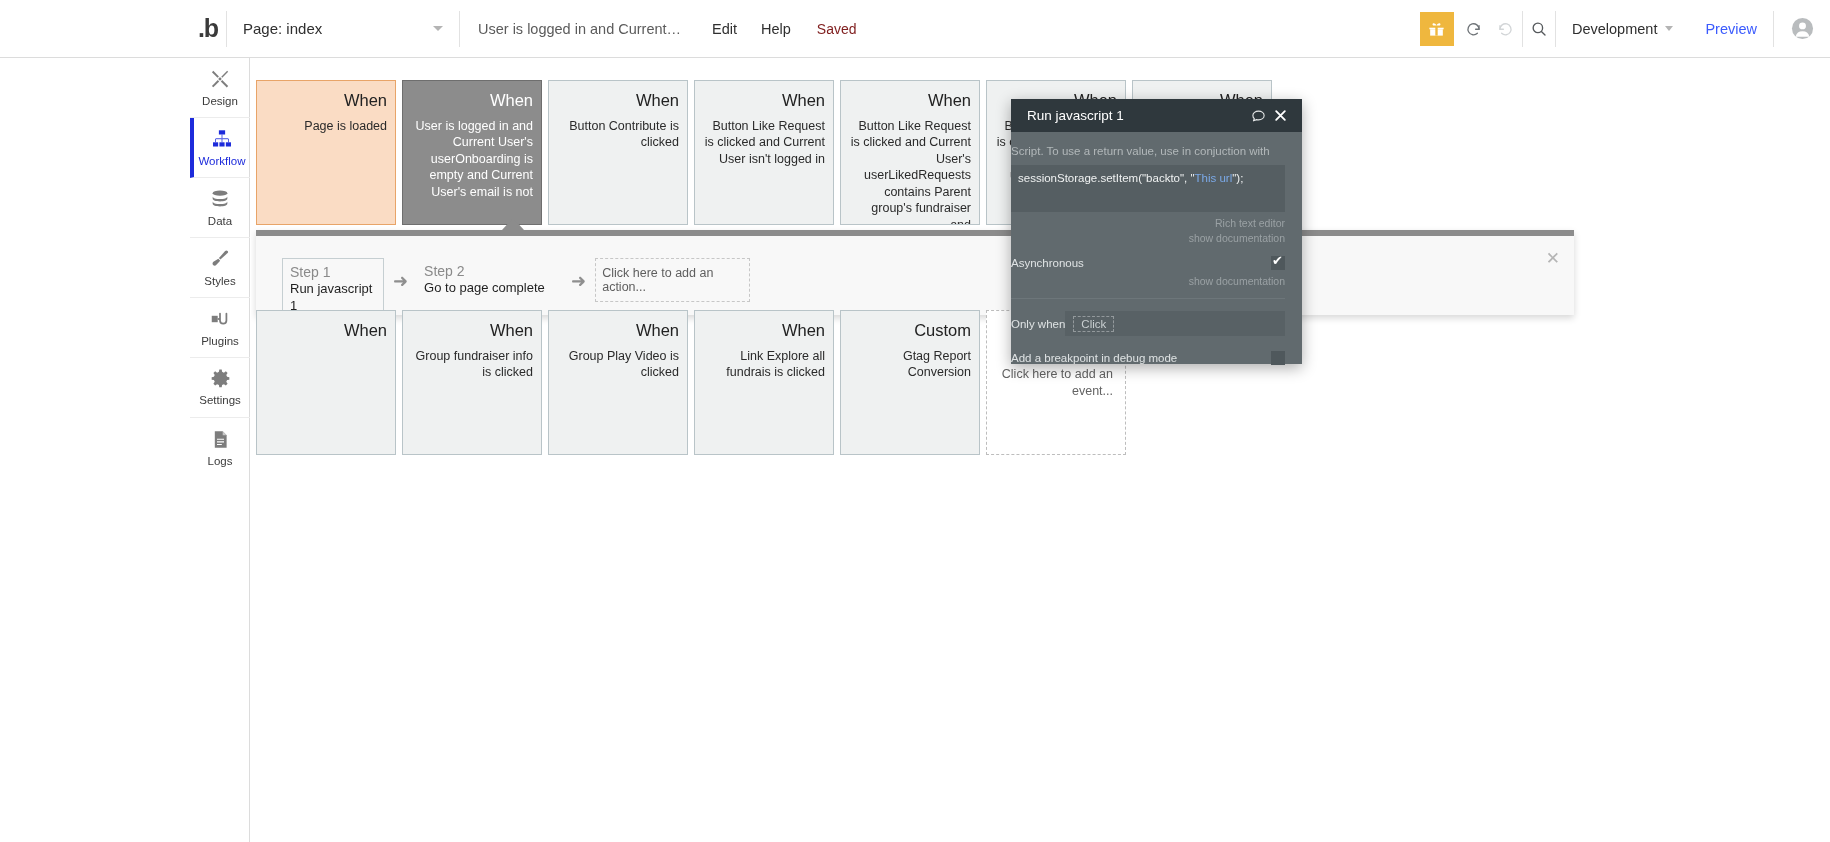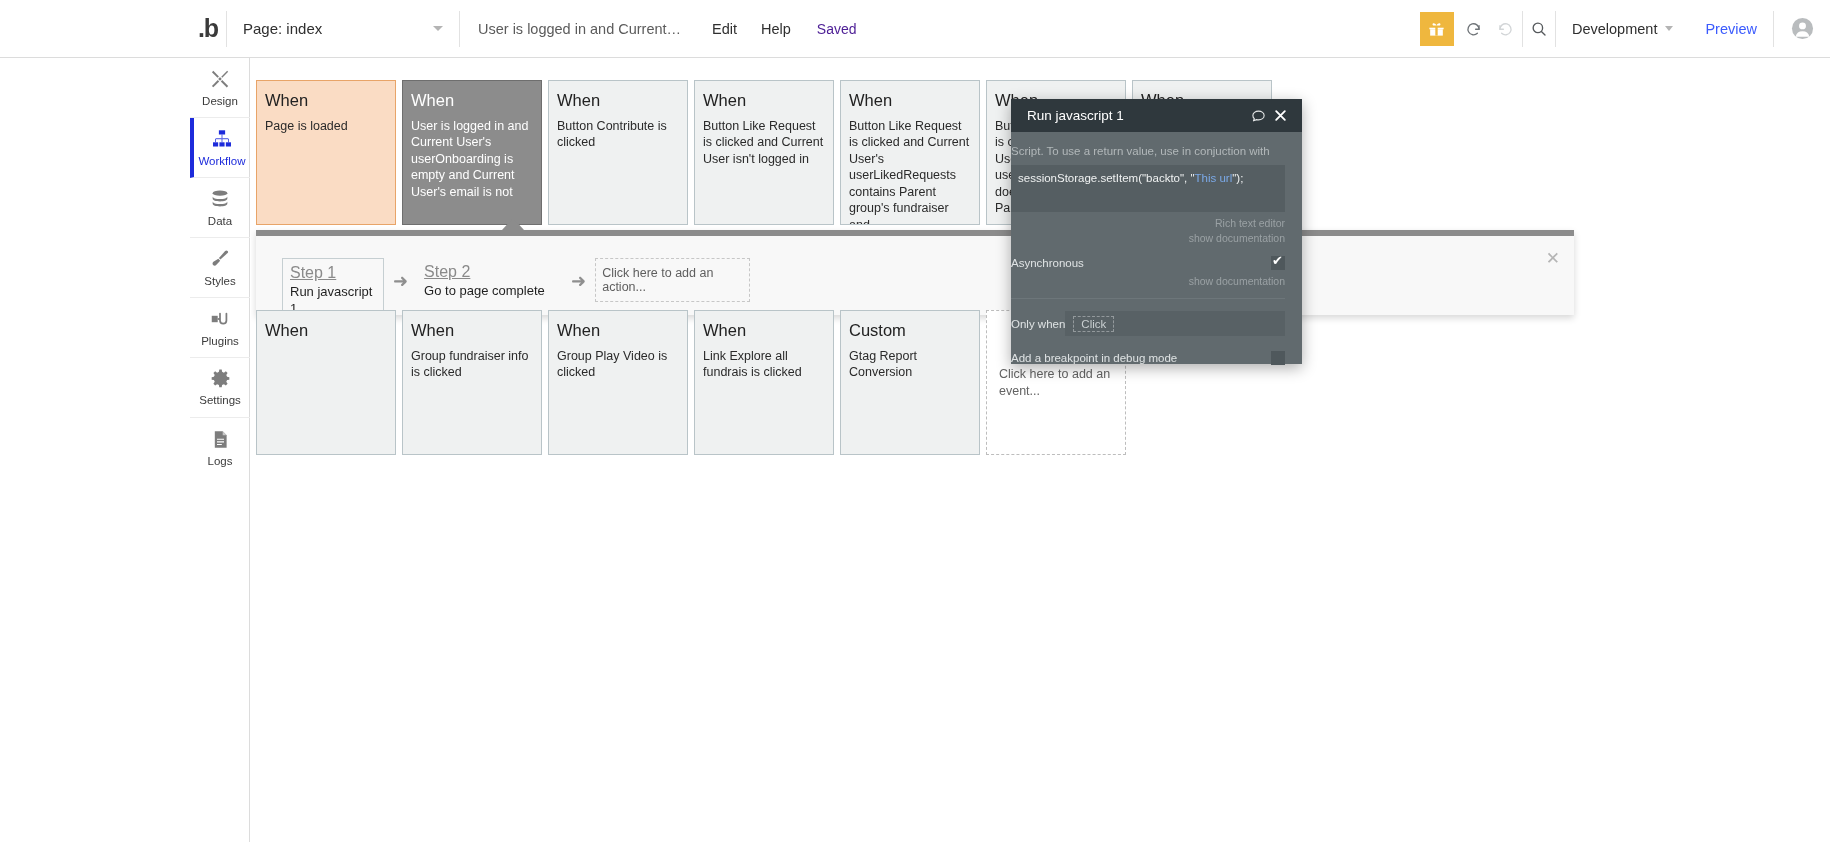--- a/index.html
+++ b/index.html
@@ -54,7 +54,7 @@
   .topnav-link {
     font-size: 14.5px; color: #2f2f2f; padding: 0 12px; cursor: pointer;
   }
-  .saved-label { font-size: 14px; color: #4c1d95; padding: 0 14px; }
+  .saved-label { font-size: 14px; color: #7f1d1d; padding: 0 14px; }
   .spacer { flex: 1; }
   .gift-btn {
     width: 34px; height: 34px; background: #efb73e;

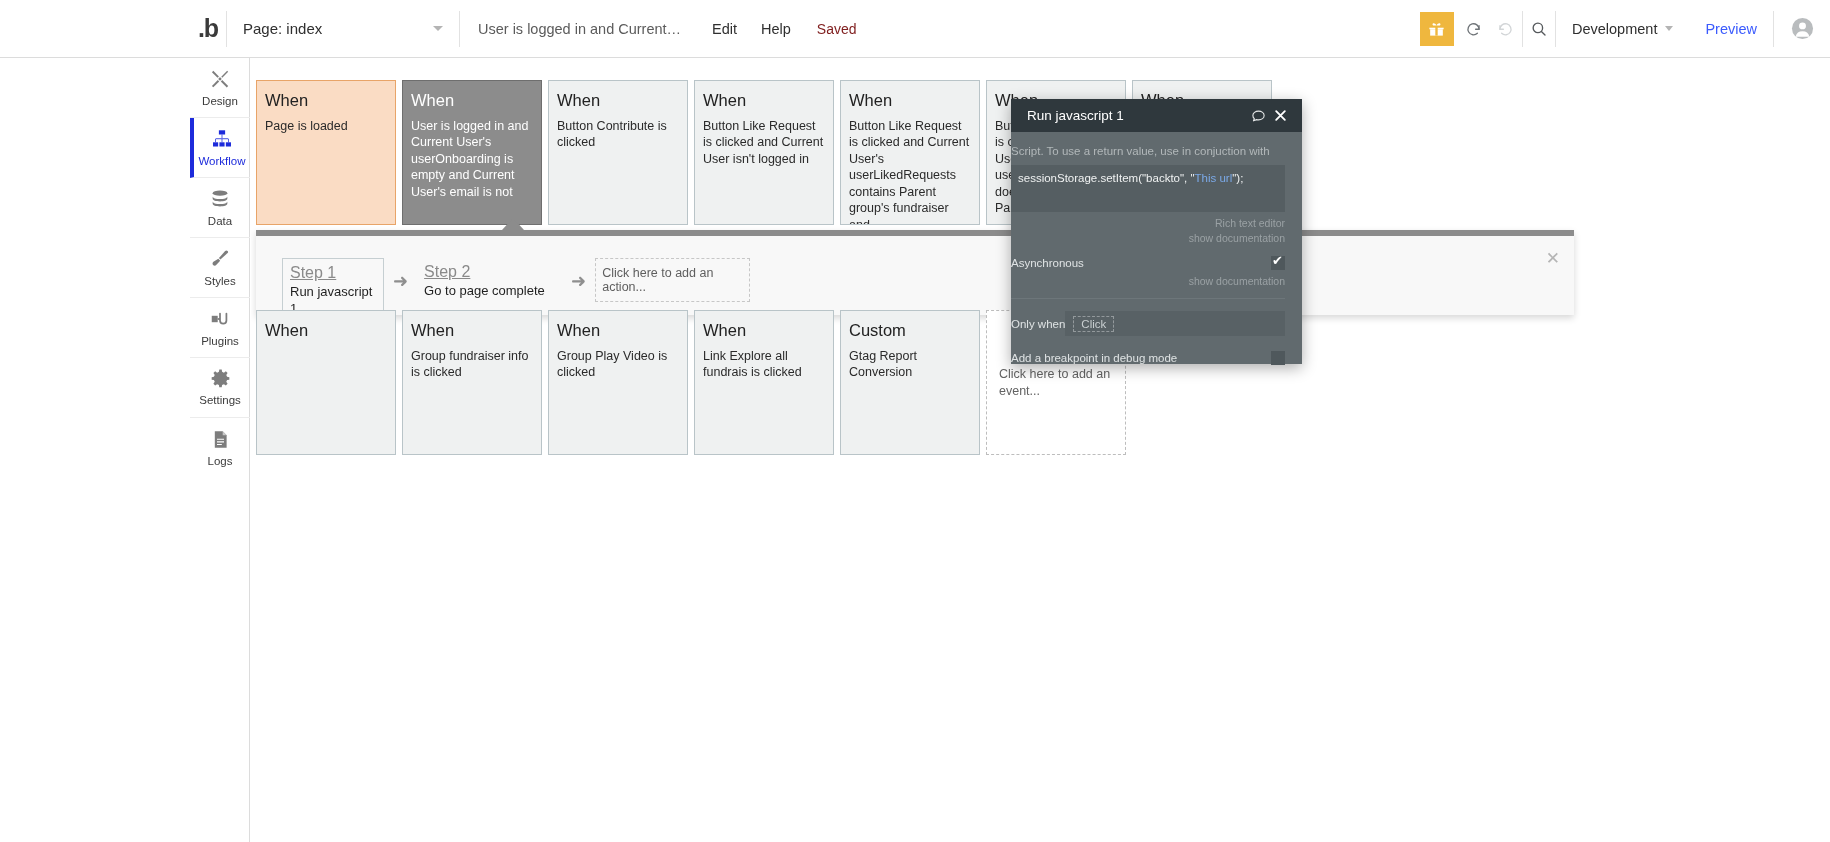--- a/index.html
+++ b/index.html
@@ -126,7 +126,7 @@
     background: #eff1f1;
     border: 1px solid #b9c4c8;
     padding: 10px 8px 0 8px;
-    text-align: left;
+    text-align: right;
     overflow: hidden;
     cursor: pointer;
   }

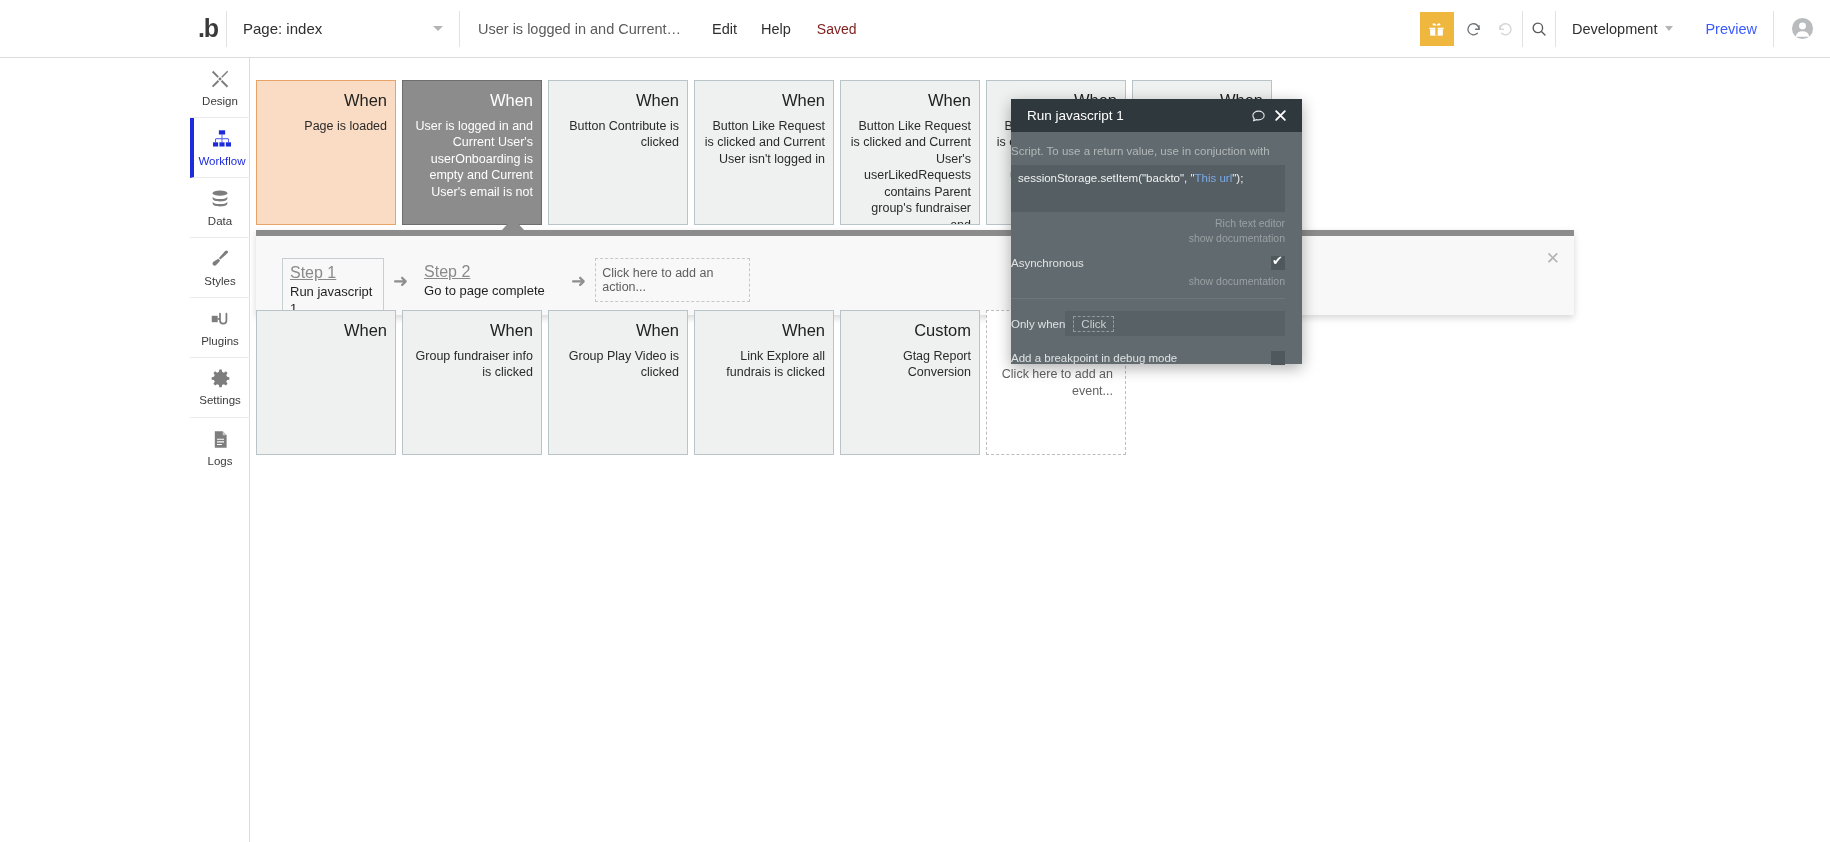--- a/index.html
+++ b/index.html
@@ -185,7 +185,7 @@
     cursor: pointer;
   }
   .step-box.bare { border: none; background: transparent; }
-  .step-num { font-size: 16px; color: #8a8a8a; line-height: 1.3; text-decoration: underline; }
+  .step-num { font-size: 14px; color: #8a8a8a; line-height: 1.3; }
   .step-name { font-size: 13px; color: #1f1f1f; line-height: 1.3; }
   .step-delete {
     font-size: 10.5px; color: #9a9a9a; text-align: right; line-height: 1.4;

